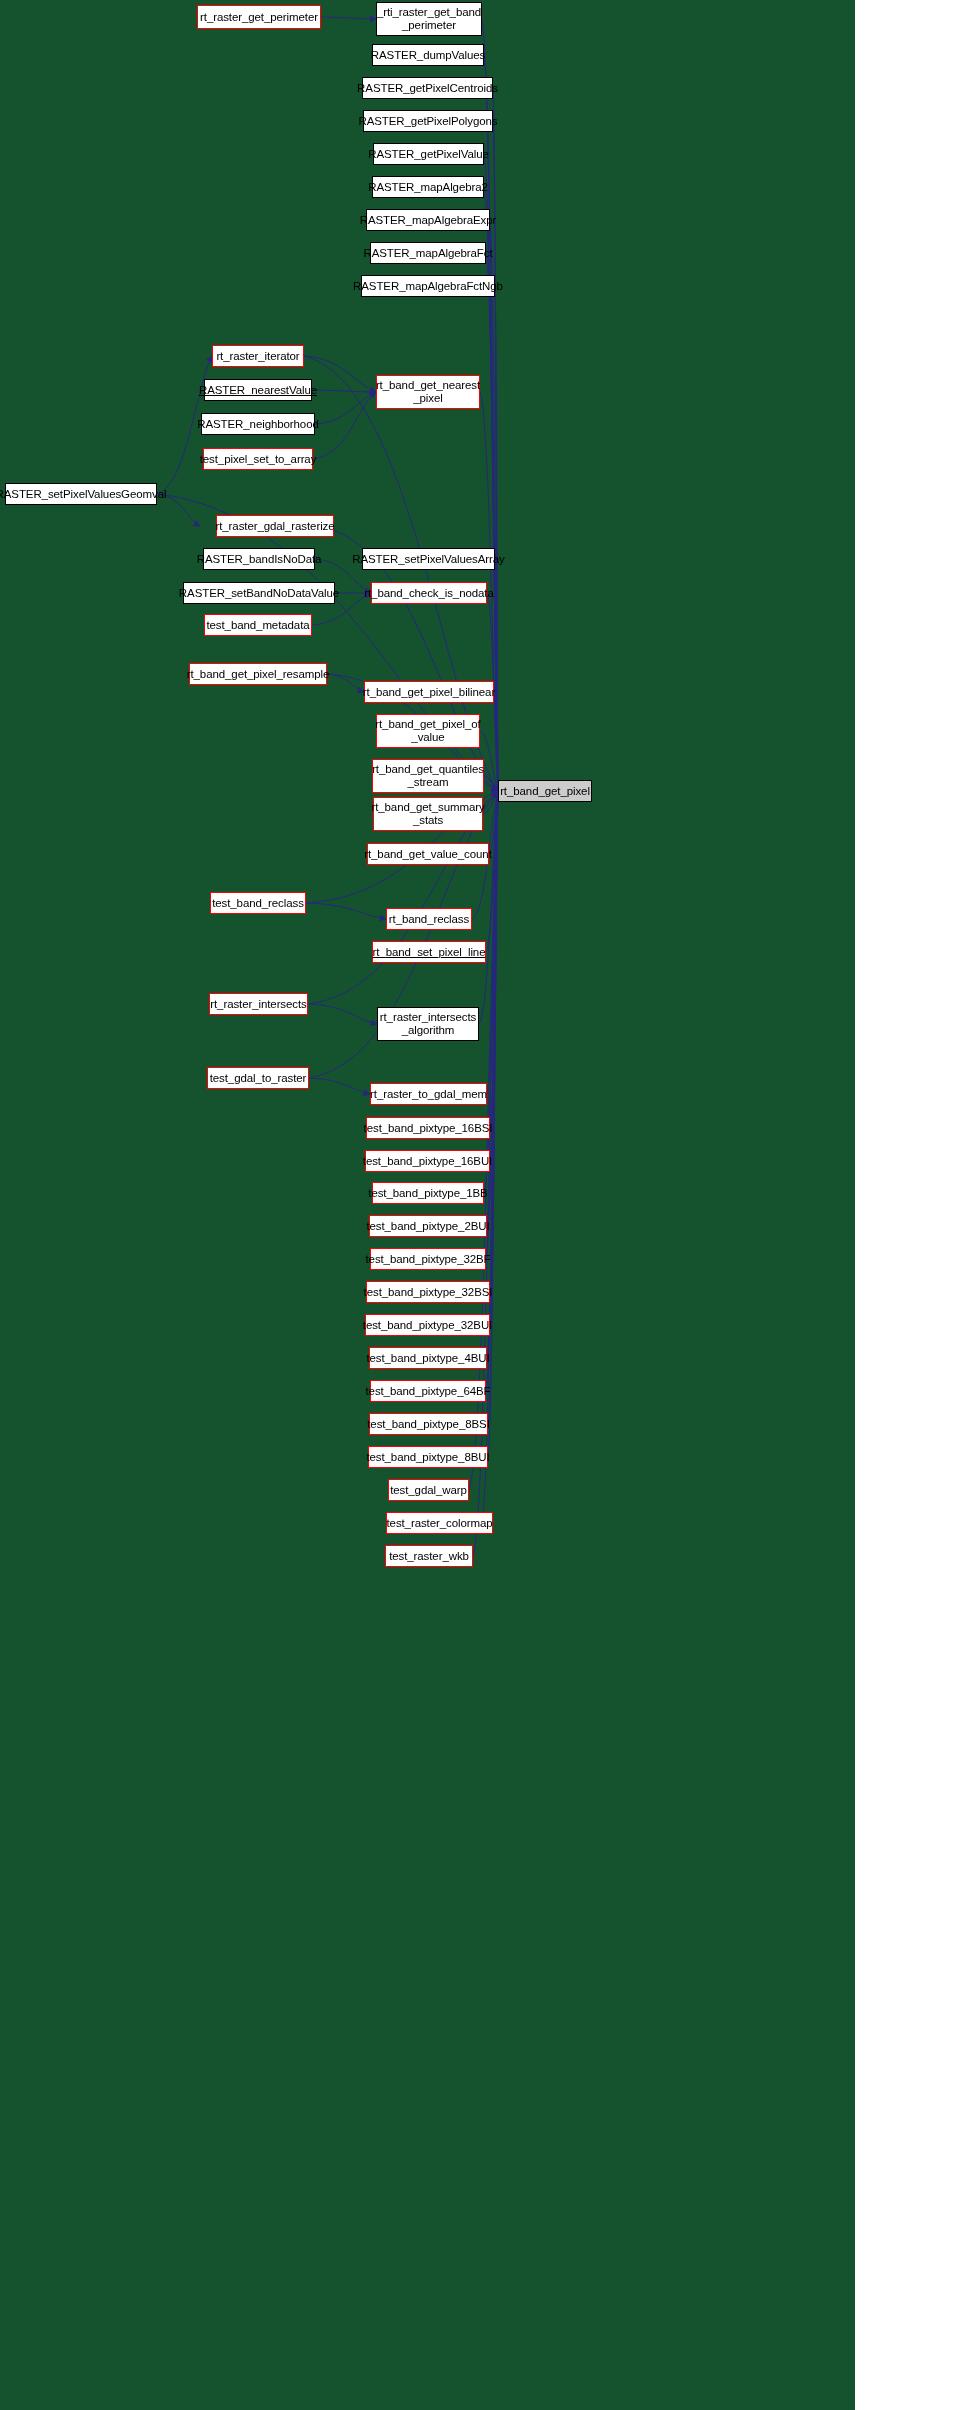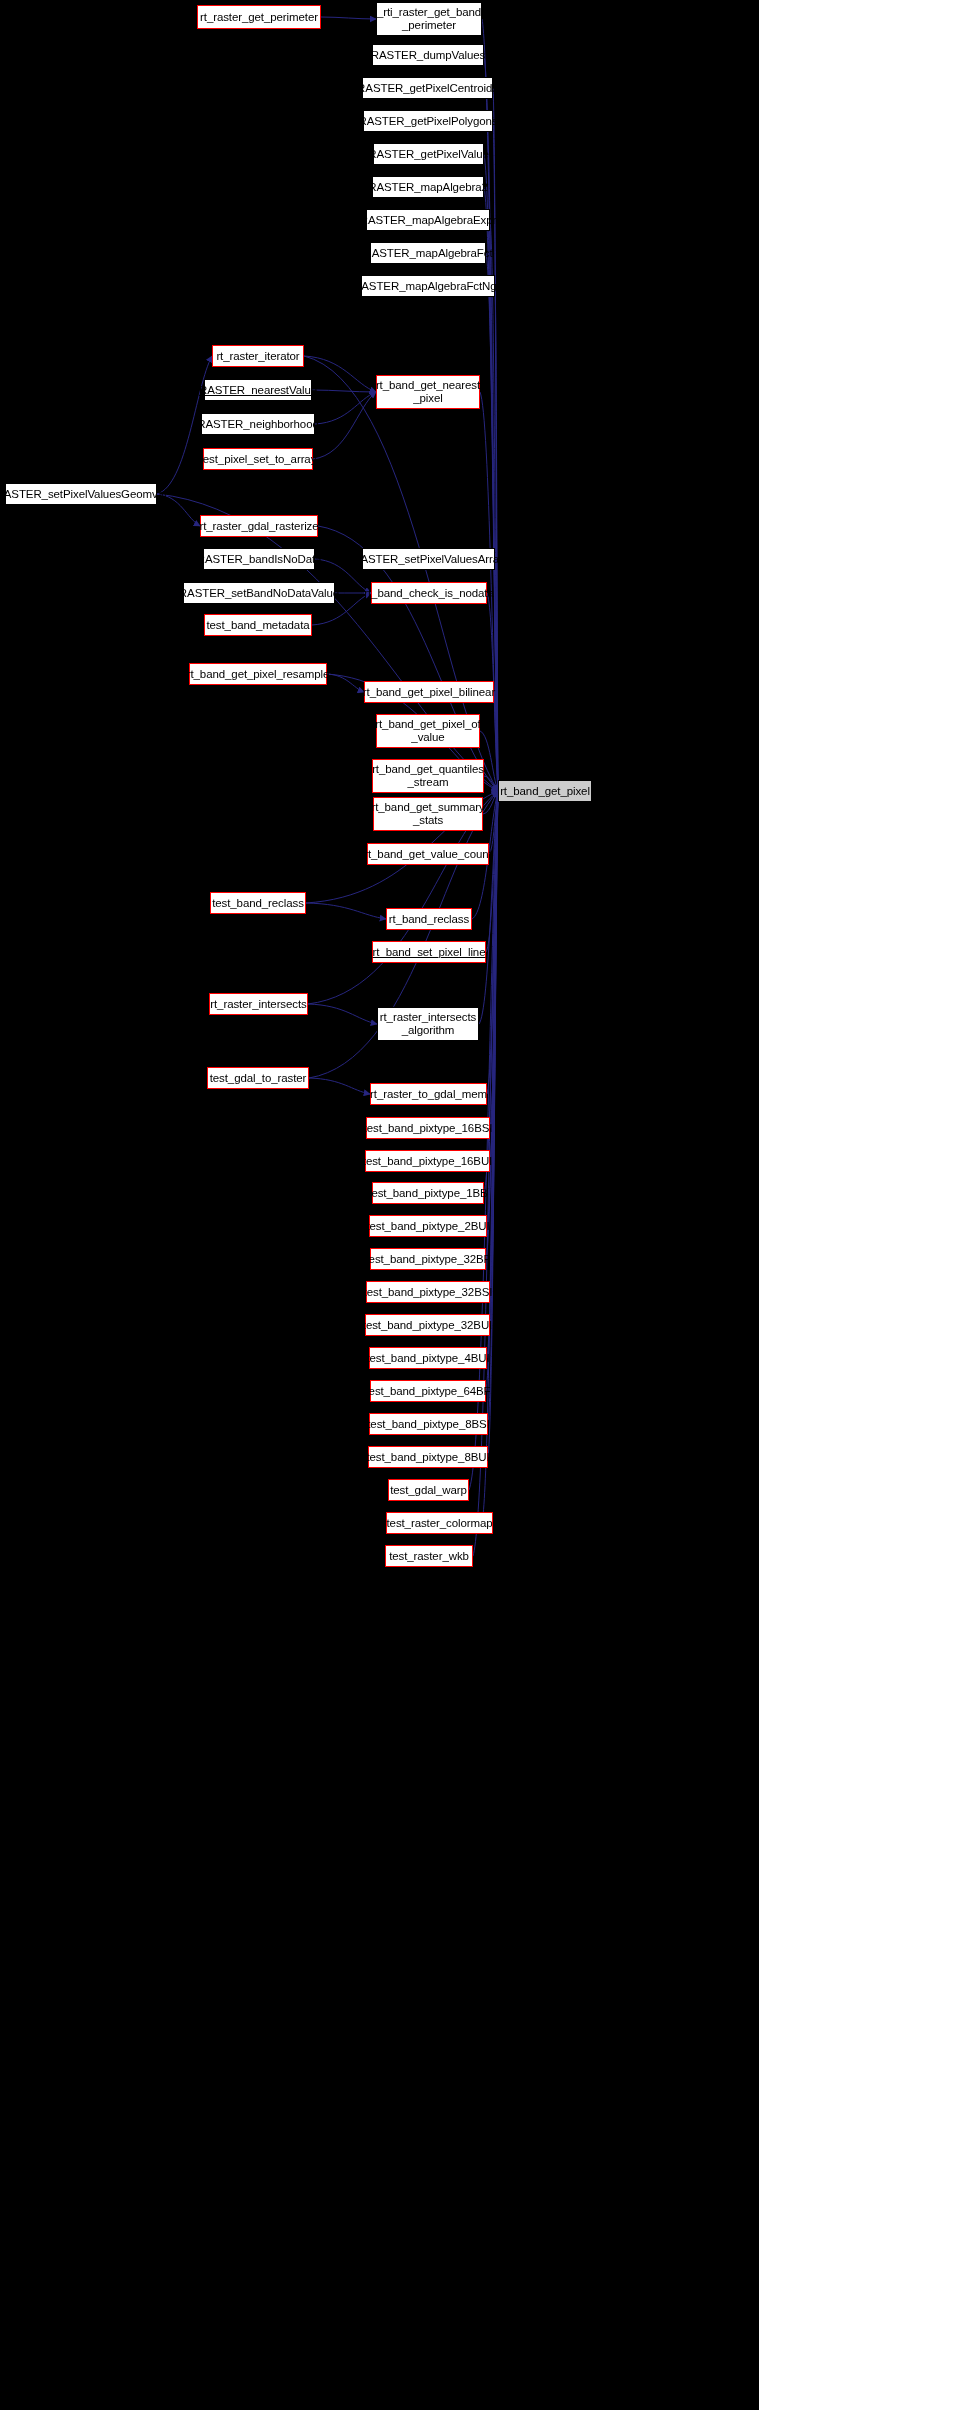--- a/index.html
+++ b/index.html
@@ -5,7 +5,7 @@
 <style>
   html,body{margin:0;padding:0;background:#ffffff;}
   body{font-family:"Liberation Sans",sans-serif;}
-  #graph{position:relative;width:759px;height:2410px;background:#000000;overflow:hidden;}
+  #graph{position:relative;width:855px;height:2410px;background:#14532d;overflow:hidden;}
   svg#edges{position:absolute;left:0;top:0;width:953px;height:2410px;pointer-events:none;}
   .node{
     position:absolute;

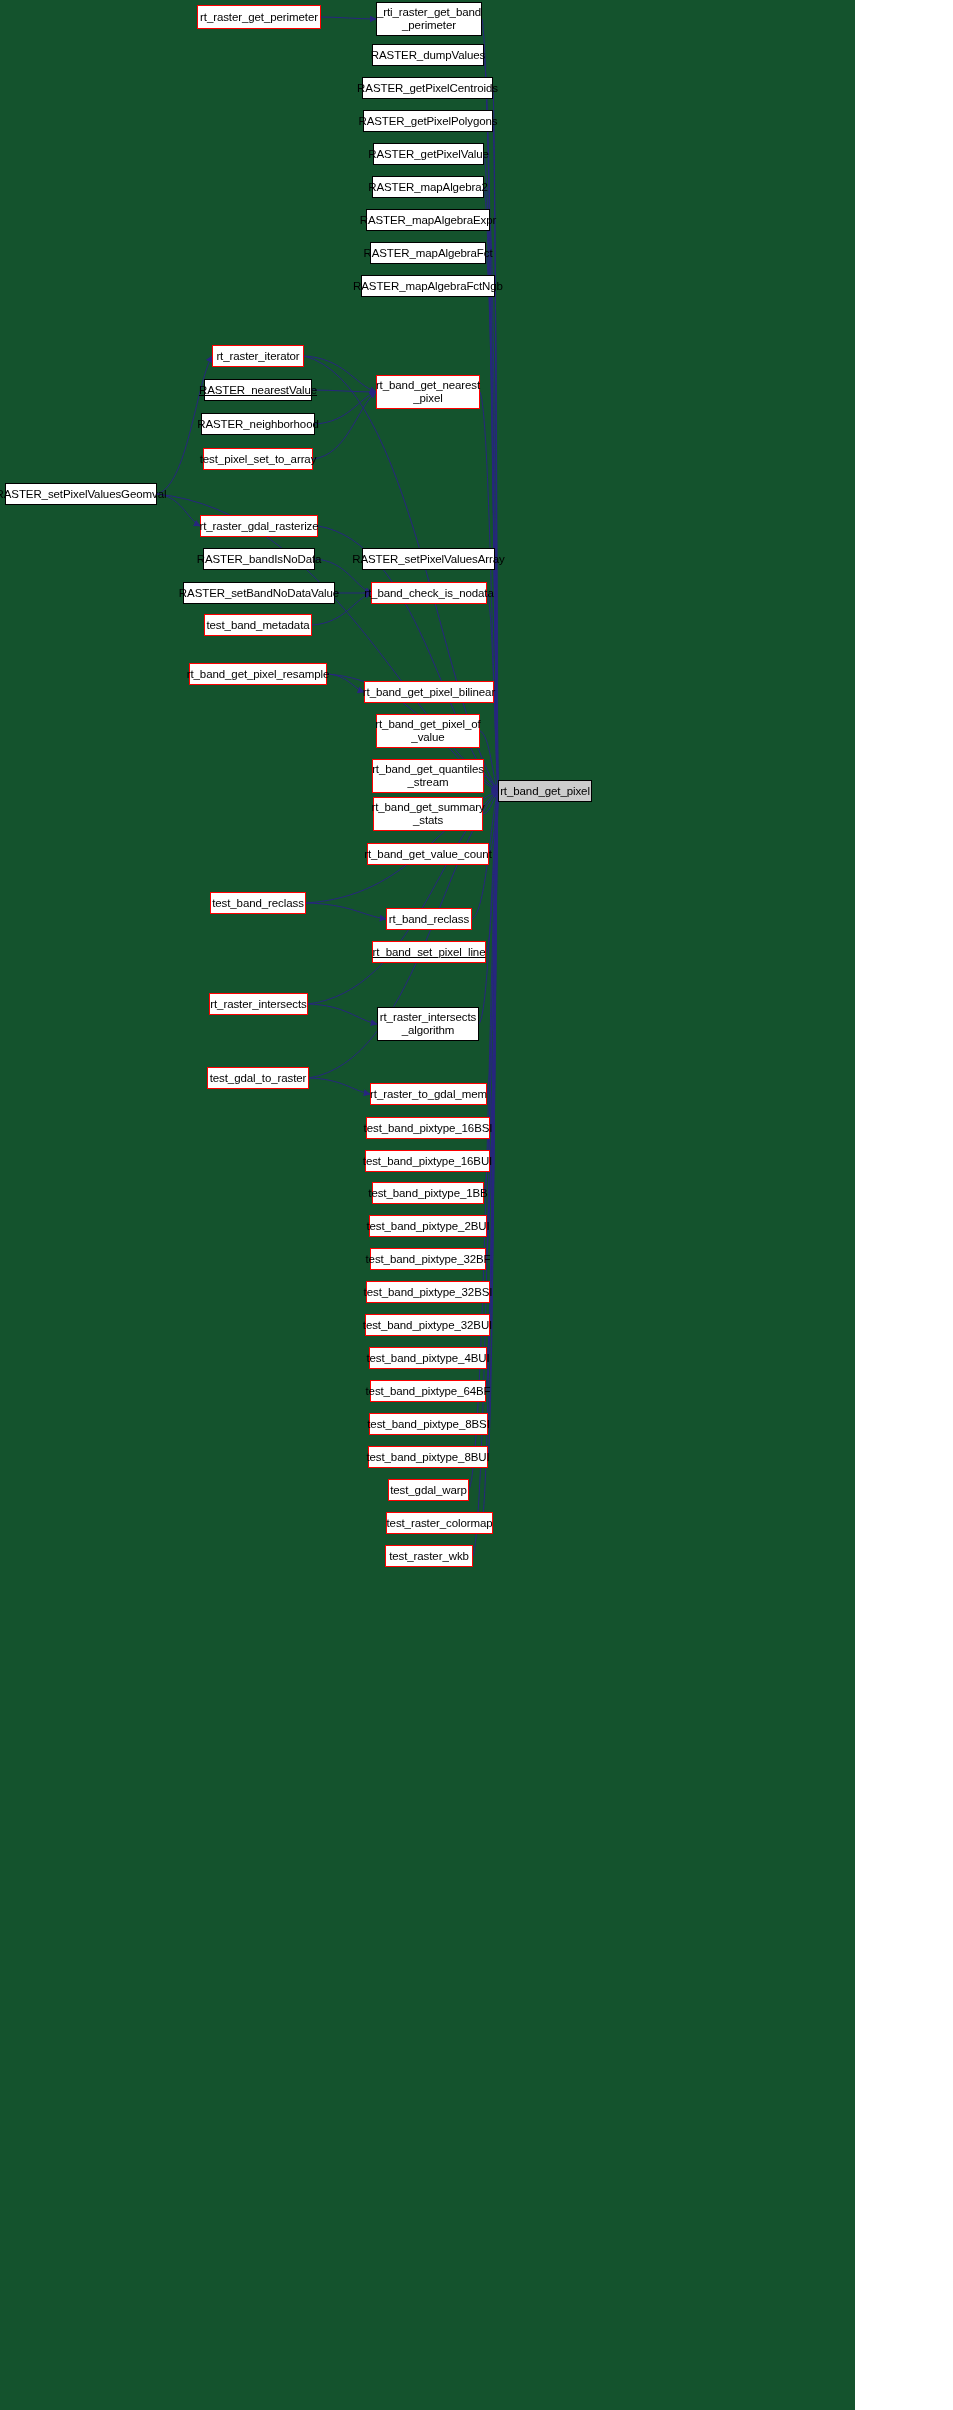--- a/index.html
+++ b/index.html
@@ -114,7 +114,7 @@
       <div class="node" style="left: 201px; top: 413px; width: 114px; height: 22px;">RASTER_neighborhood</div>
       <div class="node red" style="left: 203px; top: 448px; width: 110px; height: 22px;">test_pixel_set_to_array</div>
       <div class="node" style="left: 5px; top: 483px; width: 152px; height: 22px;">RASTER_setPixelValuesGeomval</div>
-      <div class="node red" style="left: 200px; top: 515px; width: 118px; height: 22px;">rt_raster_gdal_rasterize</div>
+      <div class="node red" style="left: 216px; top: 515px; width: 118px; height: 22px;">rt_raster_gdal_rasterize</div>
       <div class="node" style="left: 203px; top: 548px; width: 112px; height: 22px;">RASTER_bandIsNoData</div>
       <div class="node" style="left: 362px; top: 548px; width: 133px; height: 22px;">RASTER_setPixelValuesArray</div>
       <div class="node" style="left: 183px; top: 582px; width: 152px; height: 22px;">RASTER_setBandNoDataValue</div>

